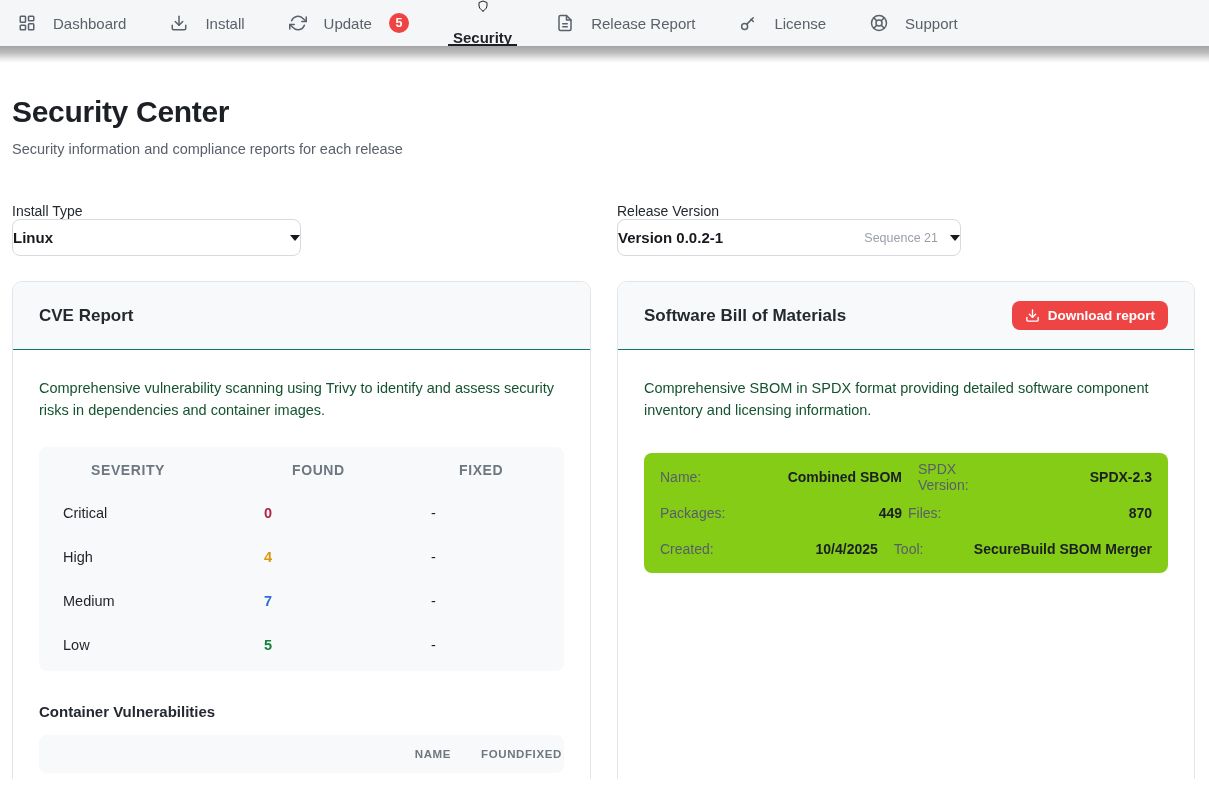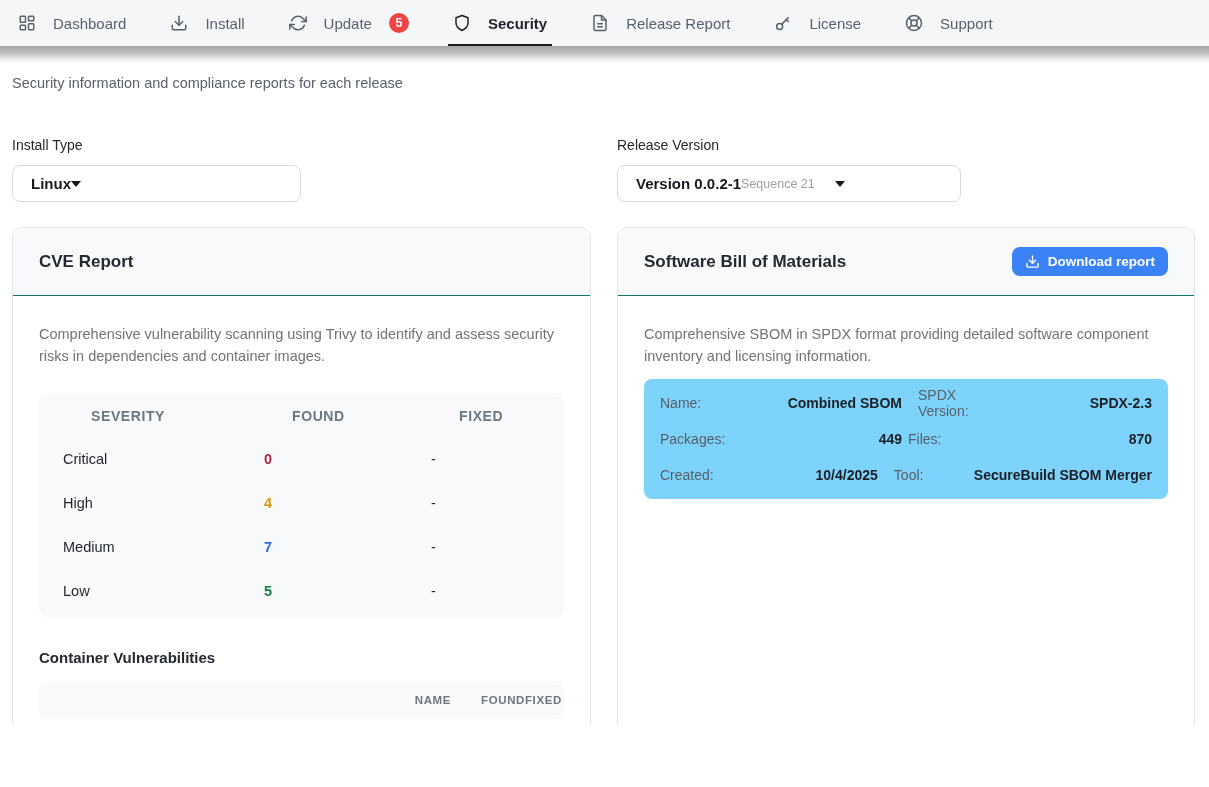--- a/index.html
+++ b/index.html
@@ -12,7 +12,7 @@
   .nav-item { position:relative; height:46px; display:flex; align-items:center;
     gap:17px; font-size:15px; color:#5a616b; cursor:pointer; white-space:nowrap; }
   .nav-item svg { width:18px; height:18px; stroke:#5a616b; }
-  .nav-item.active { color:#1f2329; font-weight:600; }
+  .nav-item.active { color:#1f2329; font-weight:600;flex-direction:column; }
   .nav-item.active svg { stroke:#1f2329; }
   .nav-item.active::after { content:""; position:absolute; left:-5px; right:-5px;
     bottom:0; height:2.5px; background:#1b1f24; }

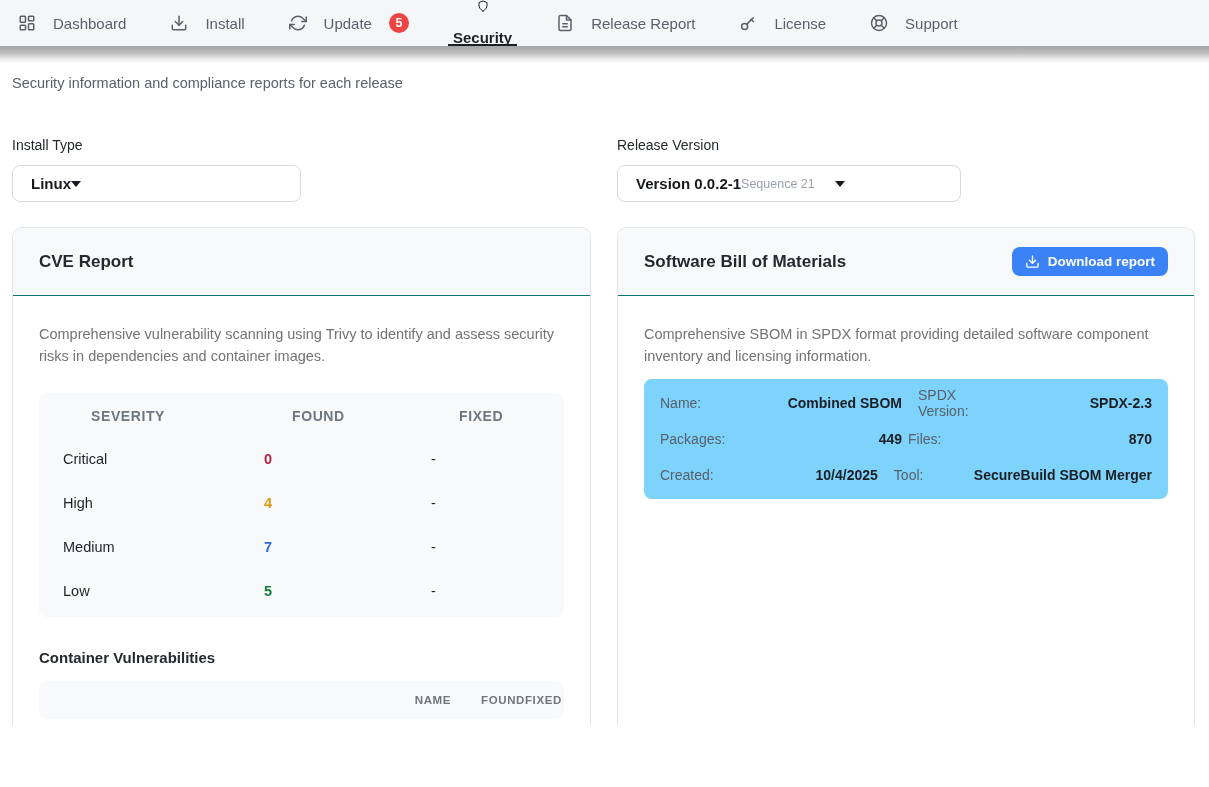--- a/index.html
+++ b/index.html
@@ -148,6 +148,7 @@
 
 <div class="main">
 
+  <h1 class="page-title">Security Center</h1>
   <div class="page-subtitle">Security information and compliance reports for each release</div>
 
   <div class="filters">

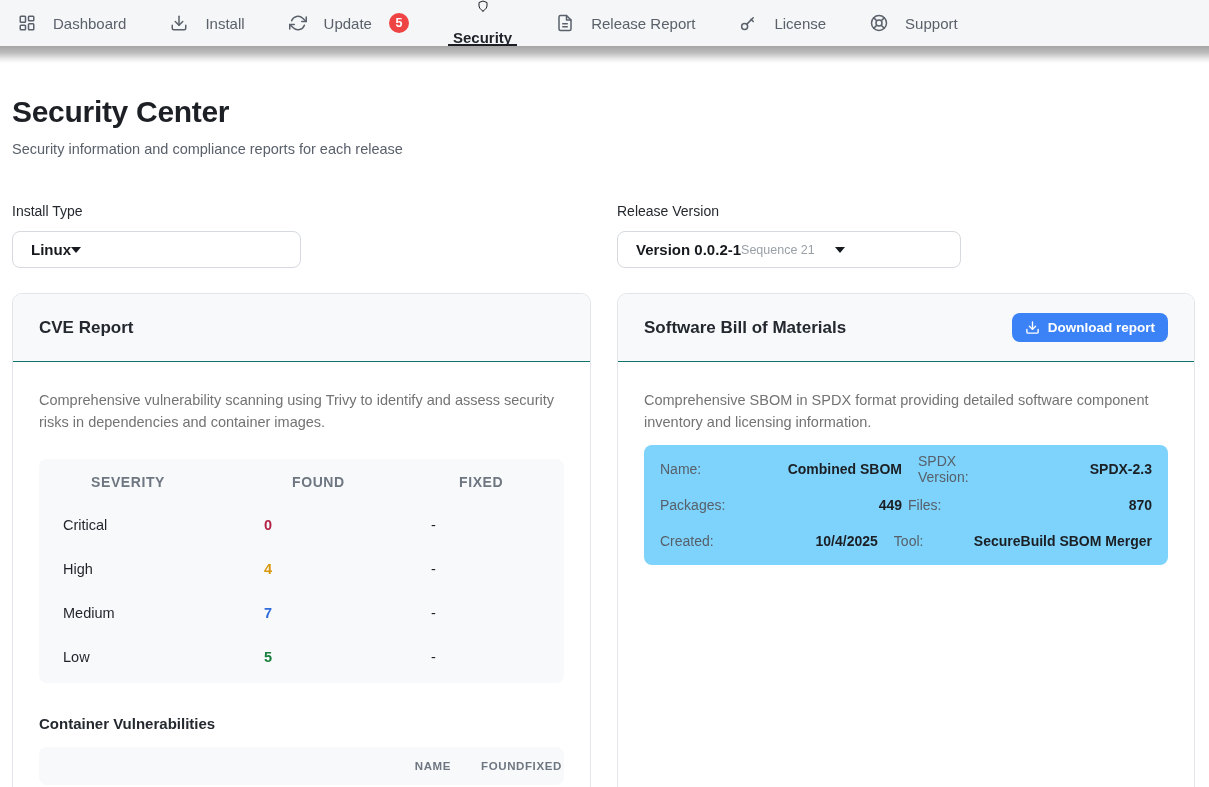--- a/index.html
+++ b/index.html
@@ -30,7 +30,7 @@
 
   
   .filters { display:flex; gap:316px; margin-top:46px; }
-  .filter-label { display:block; font-size:14px; color:#24292f; margin-bottom:12px; }
+  .filter-label { display:block; font-size:14px; color:#24292f; margin-bottom:0; }
   .select { width:289px; height:37px; border:1px solid #d6dade; border-radius:8px;
     background:#fff; display:flex; align-items:center; 
     padding:0 18px; cursor:pointer; }

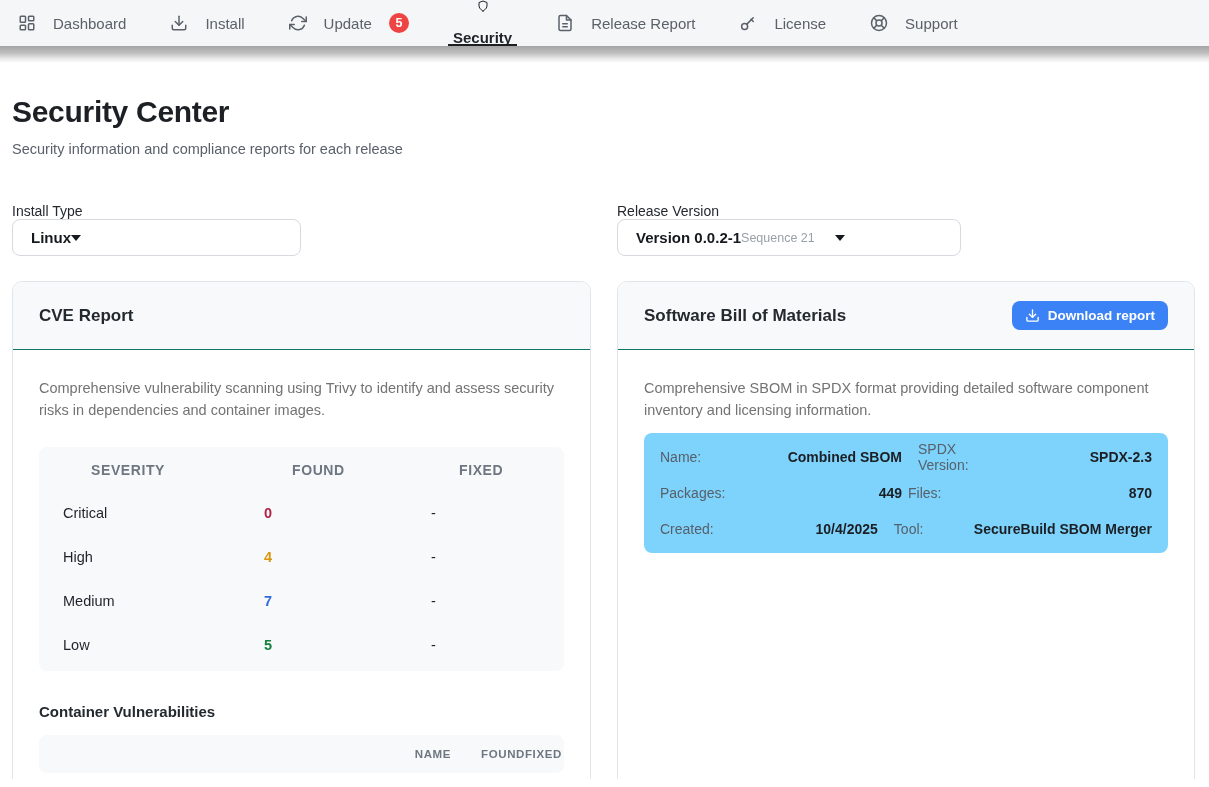--- a/index.html
+++ b/index.html
@@ -32,8 +32,8 @@
   .filters { display:flex; gap:316px; margin-top:46px; }
   .filter-label { display:block; font-size:14px; color:#24292f; margin-bottom:0; }
   .select { width:289px; height:37px; border:1px solid #d6dade; border-radius:8px;
-    background:#fff; display:flex; align-items:center; 
-    padding:0 18px; cursor:pointer; }
+    background:#fff; display:flex; align-items:center; justify-content:space-between;
+    padding:0 0; cursor:pointer; }
   .select-value { font-size:15px; font-weight:700; color:#16191d; }
   .select-meta { display:flex; align-items:center; gap:20px; }
   .select-meta-text { font-size:12.5px; color:#9aa0a8; }

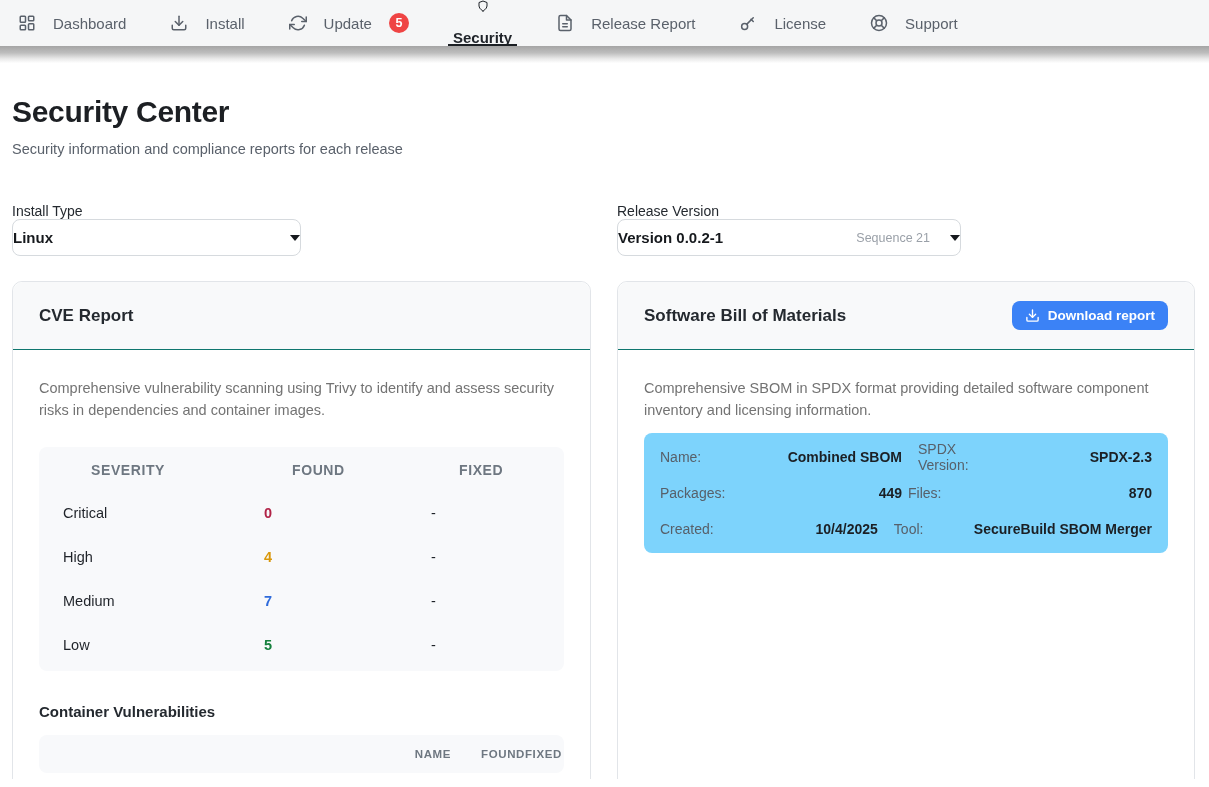--- a/index.html
+++ b/index.html
@@ -35,7 +35,7 @@
     background:#fff; display:flex; align-items:center; justify-content:space-between;
     padding:0 0; cursor:pointer; }
   .select-value { font-size:15px; font-weight:700; color:#16191d; }
-  .select-meta { display:flex; align-items:center; gap:20px; }
+  .select-meta { display:flex; align-items:center; gap:12px; }
   .select-meta-text { font-size:12.5px; color:#9aa0a8; }
   .caret { width:0; height:0; border-left:5px solid transparent;
     border-right:5px solid transparent; border-top:6px solid #16191d; }

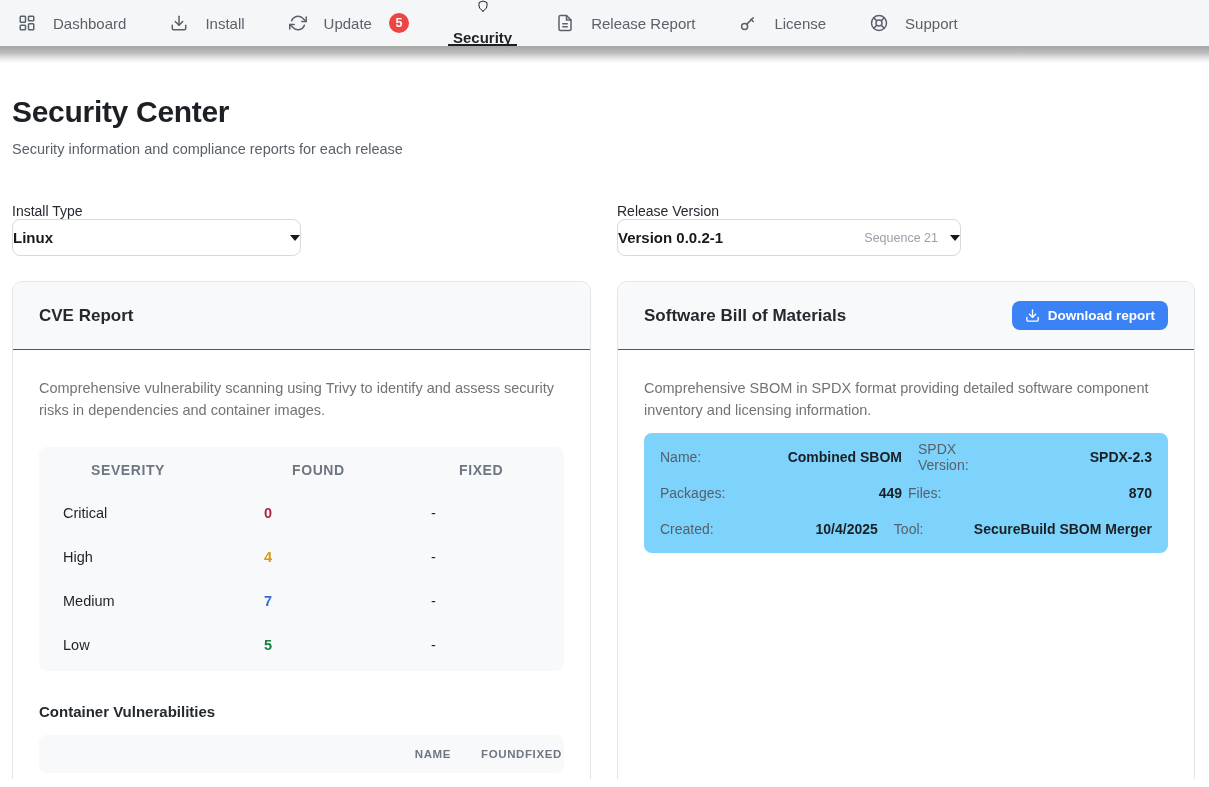--- a/index.html
+++ b/index.html
@@ -52,7 +52,7 @@
   .card-desc { font-size:14.5px; line-height:21.5px; color:#737373; max-width:532px; }
 
   .btn-primary { display:inline-flex; align-items:center; gap:8px; border:none;
-    border-radius:8px; height:29px; padding:12px 13px; background:#3b82f6; color:#fff;
+    border-radius:8px; height:29px; padding:12px 13px; background:#ef4444; color:#fff;
     font-size:13.5px; font-weight:600; font-family:inherit; cursor:pointer; }
   .btn-primary svg { width:15px; height:15px; stroke:#fff; }
 

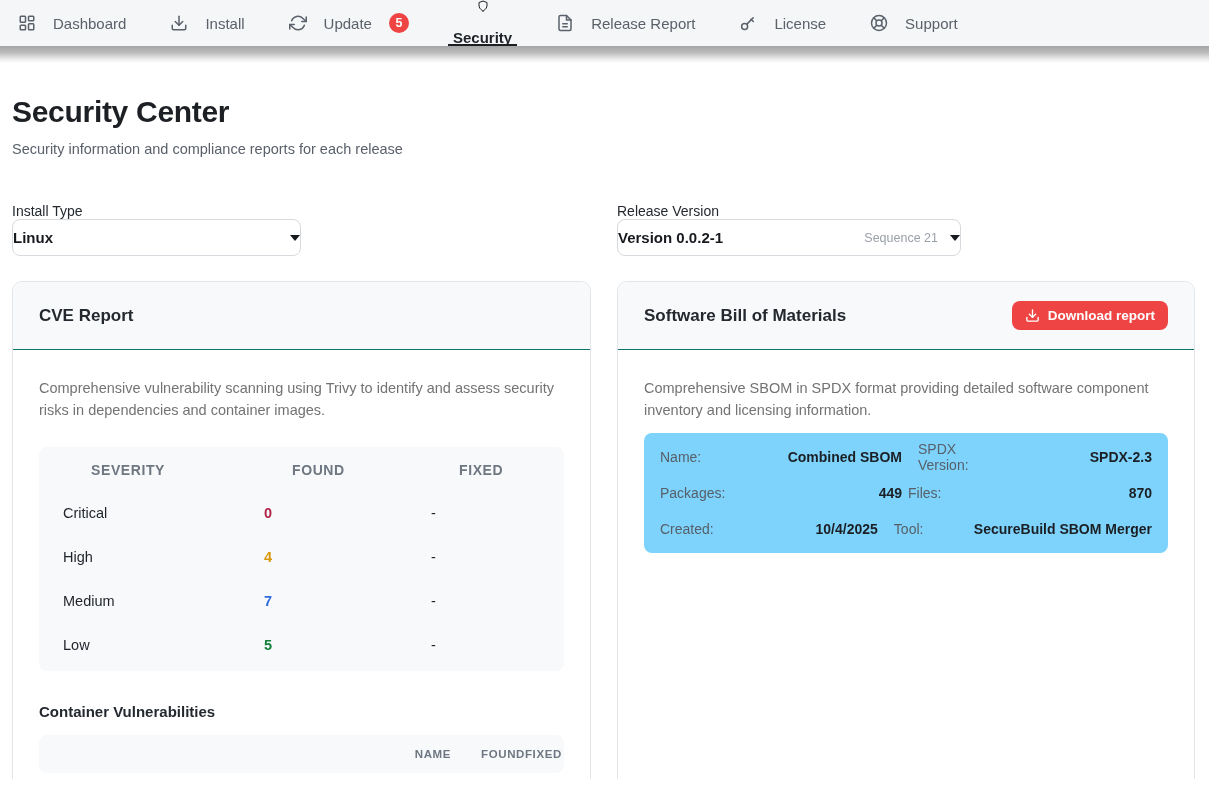--- a/index.html
+++ b/index.html
@@ -49,7 +49,7 @@
     justify-content:space-between; padding:0 26px; }
   .card-title { font-size:17px; font-weight:700; color:#24292f; }
   .card-body { padding:28px 26px; }
-  .card-desc { font-size:14.5px; line-height:21.5px; color:#737373; max-width:532px; }
+  .card-desc { font-size:14.5px; line-height:21.5px; color:#14532d; max-width:532px; }
 
   .btn-primary { display:inline-flex; align-items:center; gap:8px; border:none;
     border-radius:8px; height:29px; padding:12px 13px; background:#ef4444; color:#fff;

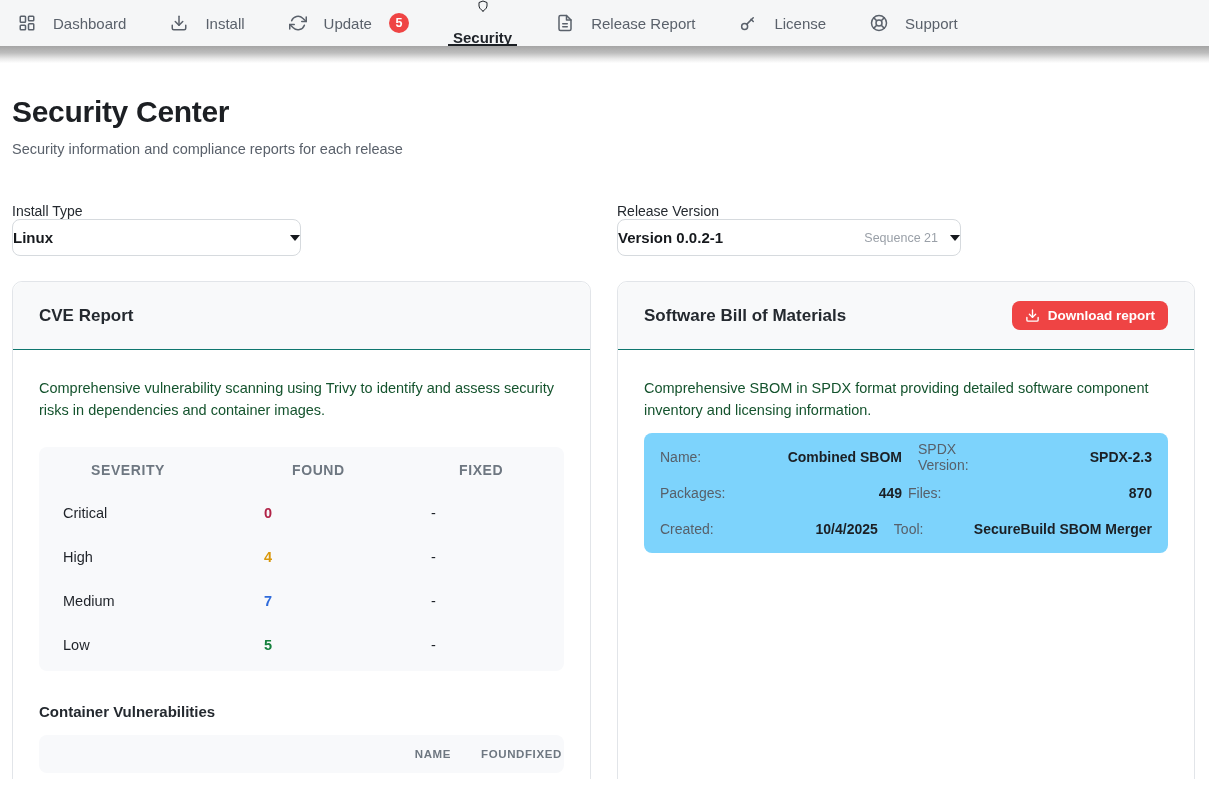--- a/index.html
+++ b/index.html
@@ -71,7 +71,7 @@
     font-size:11.5px; font-weight:700; color:#6e7781; letter-spacing:0.6px;text-align:right; }
 
   
-  .sbom-details { margin-top:12px; background:#7dd3fc; border-radius:8px;
+  .sbom-details { margin-top:32px; background:#84cc16; border-radius:8px;
     padding:6px 16px; }
   .sbom-row { display:grid; grid-template-columns:88px 1fr 96px 1fr; align-items:center;
     height:36px; font-size:14px; }

